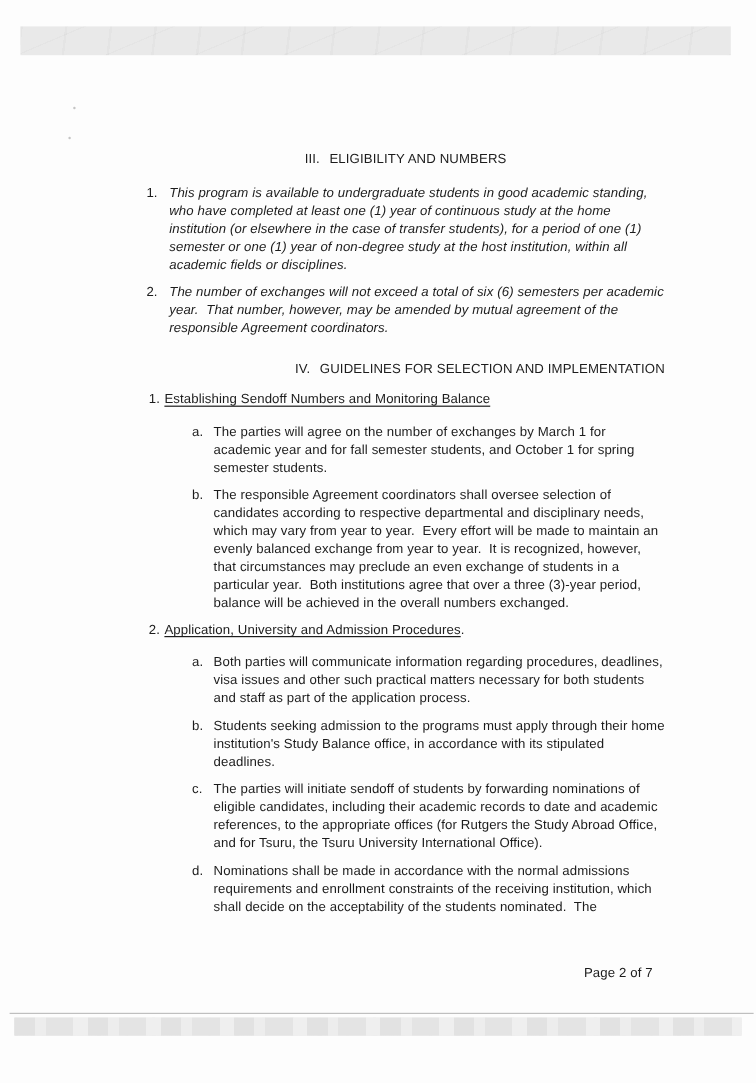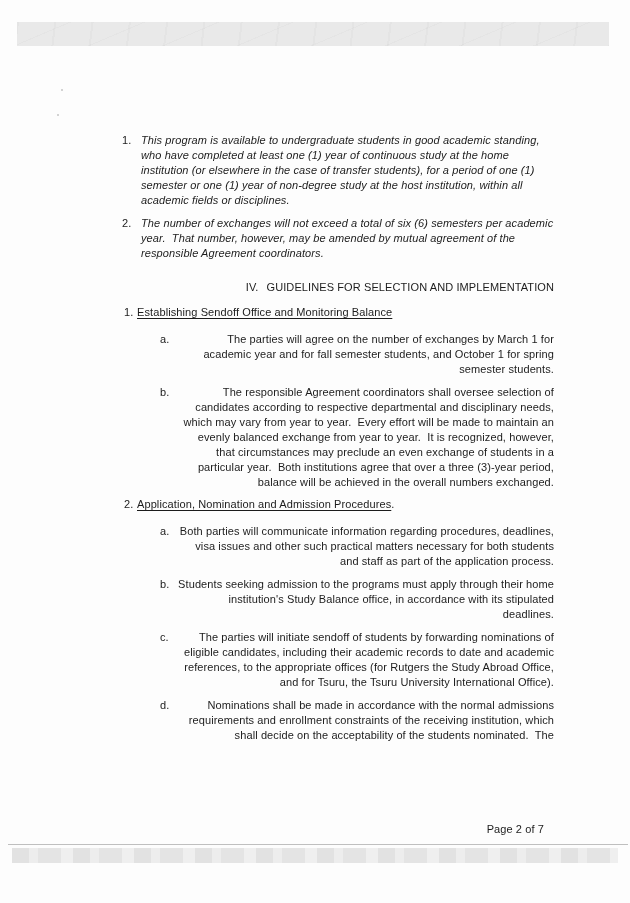--- a/index.html
+++ b/index.html
@@ -101,6 +101,9 @@
 
   <div class="content">
 
+    <div class="sec-title mt-title3">
+      <span class="sec-num">III.</span><span>ELIGIBILITY AND NUMBERS</span>
+    </div>
 
     <div class="num-item mt-item1">
       <span class="num">1.</span>

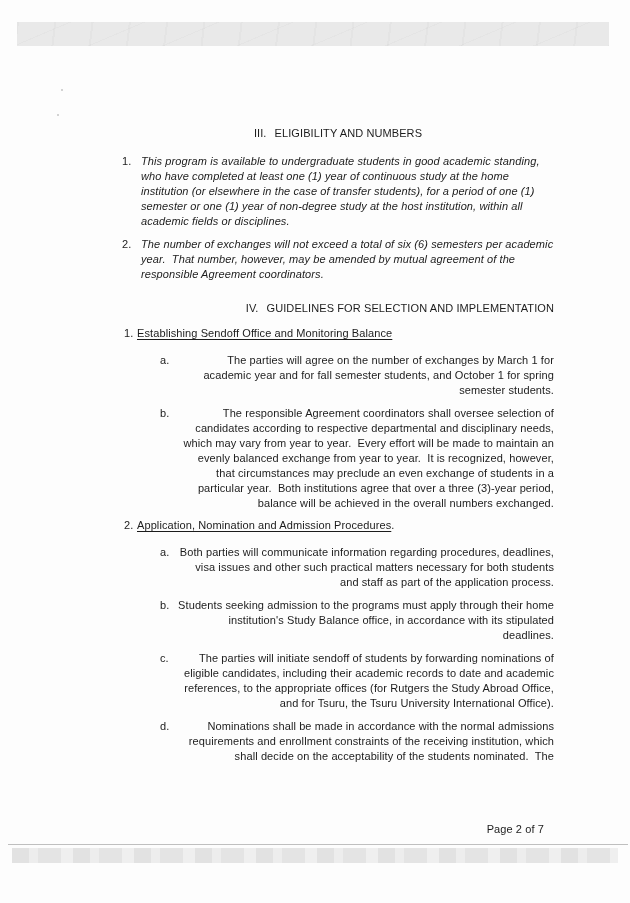--- a/index.html
+++ b/index.html
@@ -121,7 +121,7 @@
 
     <div class="sub-head mt-sub1h">
       <span class="num">1.</span>
-      <span><span class="underlined">Establishing Sendoff Office and Monitoring Balance</span><span></span></span>
+      <span><span class="underlined">Establishing Sendoff Numbers and Monitoring Balance</span><span></span></span>
     </div>
 
     <div class="let-item mt-12">

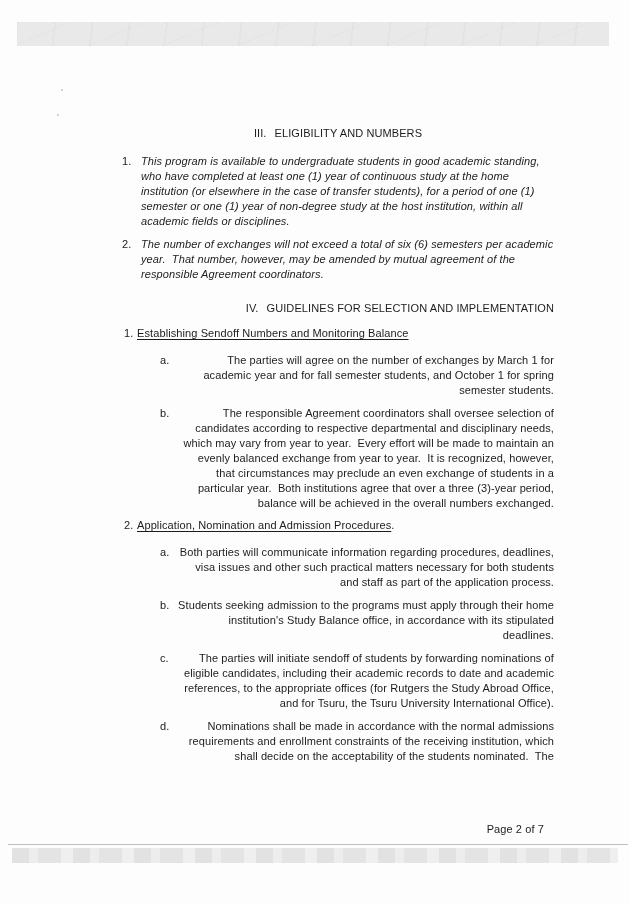--- a/index.html
+++ b/index.html
@@ -80,7 +80,7 @@
 
   .let-item { display: flex; margin-left: 38px; }
   .let-item .letter { flex: 0 0 18px; }
-  .let-item .txt { flex: 1; white-space: pre-wrap; text-align: right; }
+  .let-item .txt { flex: 1; white-space: pre-wrap; }
 
   .footer {
     position: absolute;

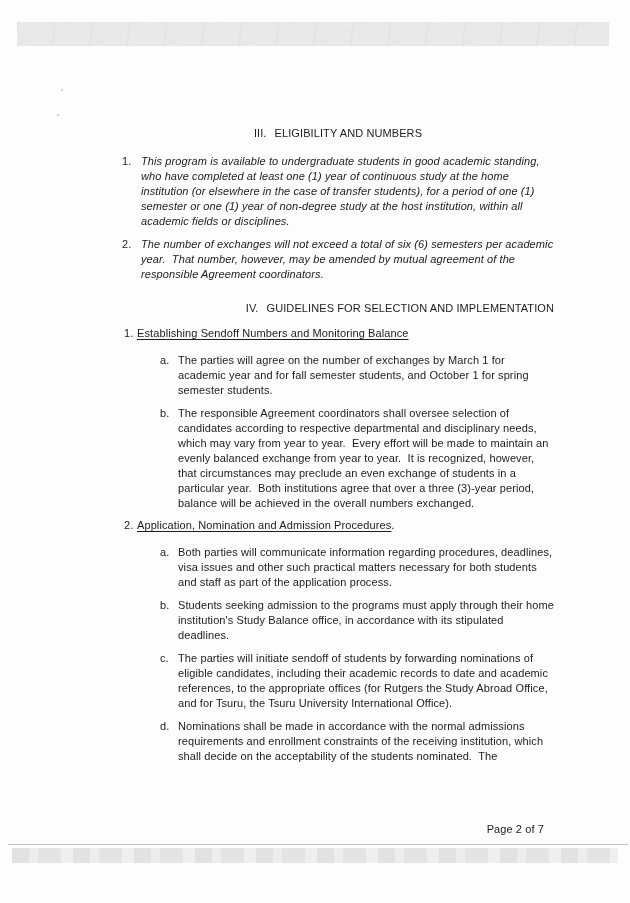--- a/index.html
+++ b/index.html
@@ -136,7 +136,7 @@
 
     <div class="sub-head mt-sub2h">
       <span class="num">2.</span>
-      <span><span class="underlined">Application, Nomination and Admission Procedures</span><span>.</span></span>
+      <span><span class="underlined">Application, University and Admission Procedures</span><span>.</span></span>
     </div>
 
     <div class="let-item mt-12">

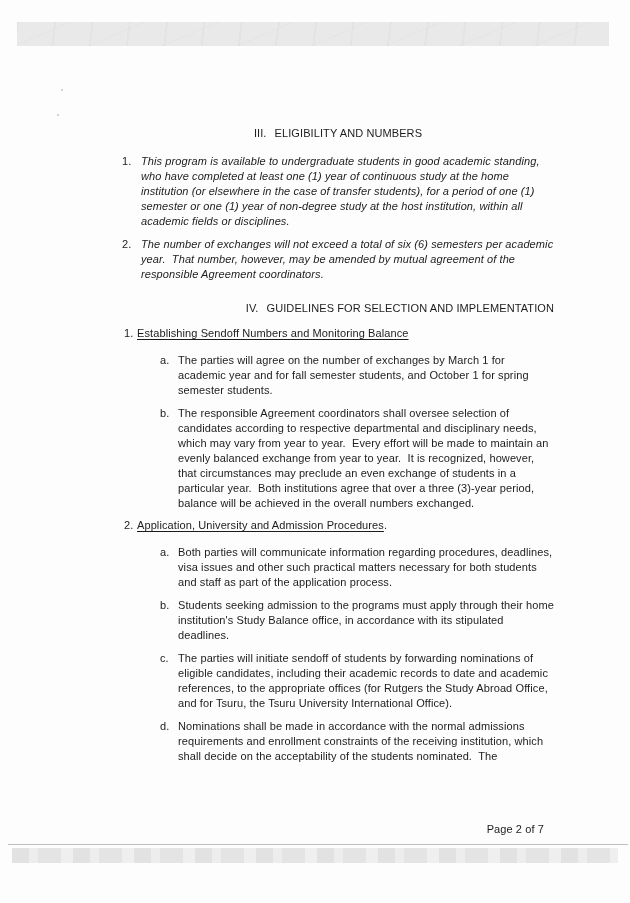--- a/index.html
+++ b/index.html
@@ -84,7 +84,7 @@
 
   .footer {
     position: absolute;
-    top: 822px; right: 86px;
+    top: 804px; right: 86px;
     font-size: 11px;
     line-height: 15px;
     letter-spacing: 0.1px;

